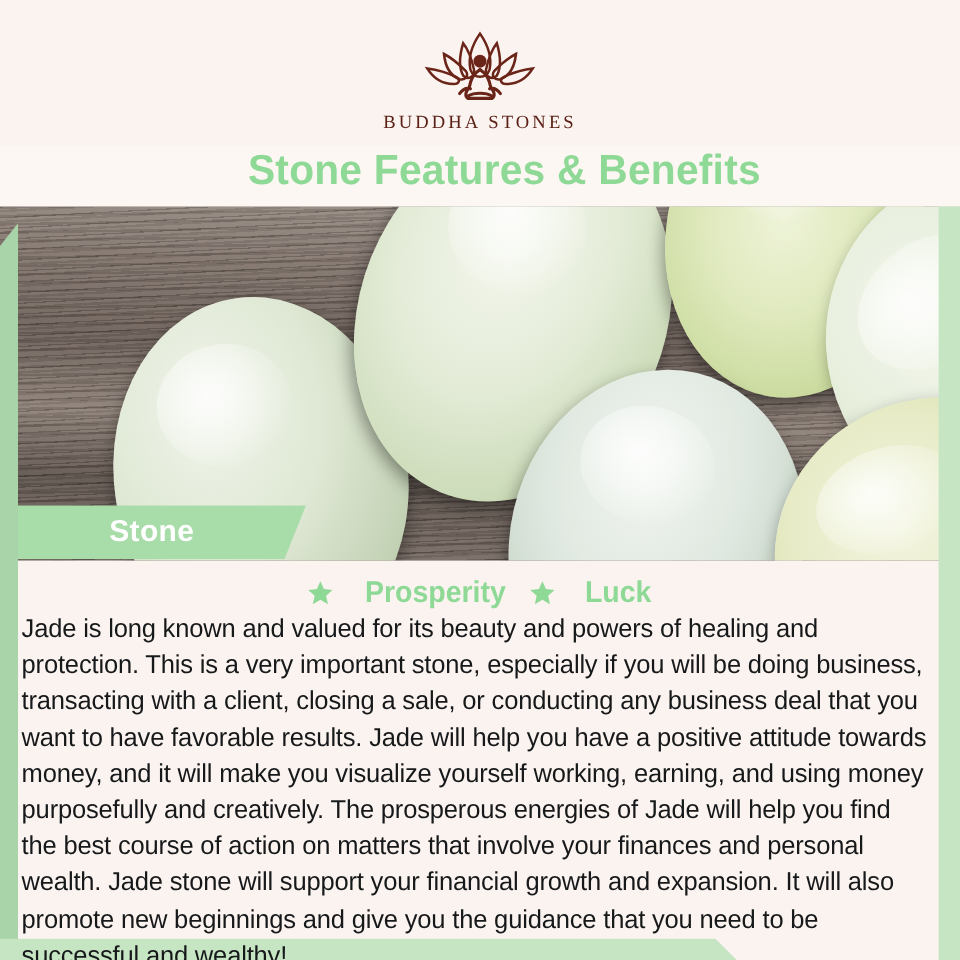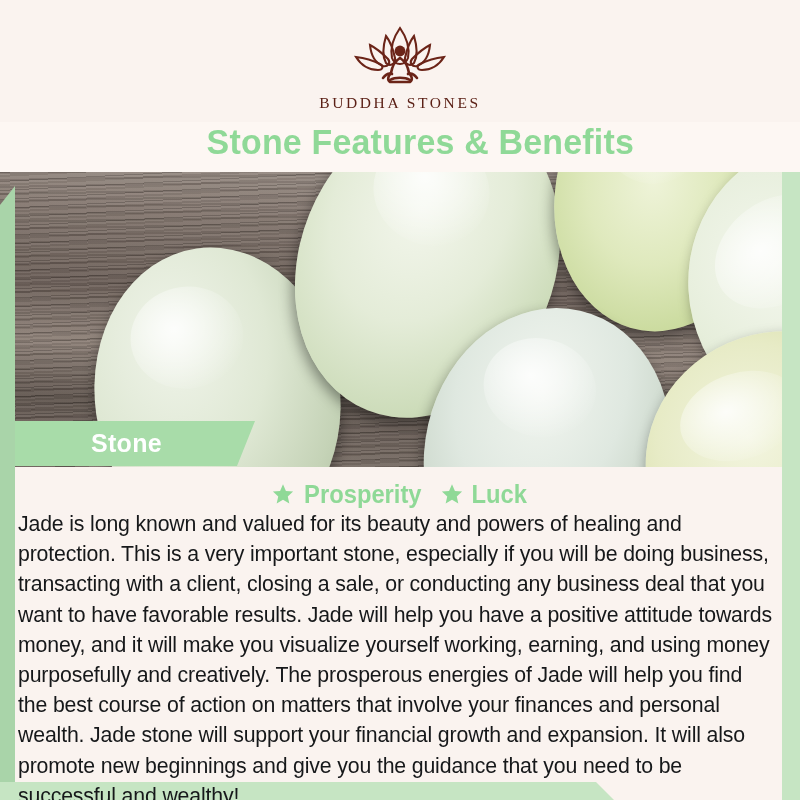--- a/index.html
+++ b/index.html
@@ -161,7 +161,7 @@
     z-index:7;
   }
   .benefit {
-    display:flex; align-items:center; gap:7px;
+    display:flex; align-items:center; gap:23px;
   }
   .star { width:22px; height:22px; display:block; }
   .benefit-label {

